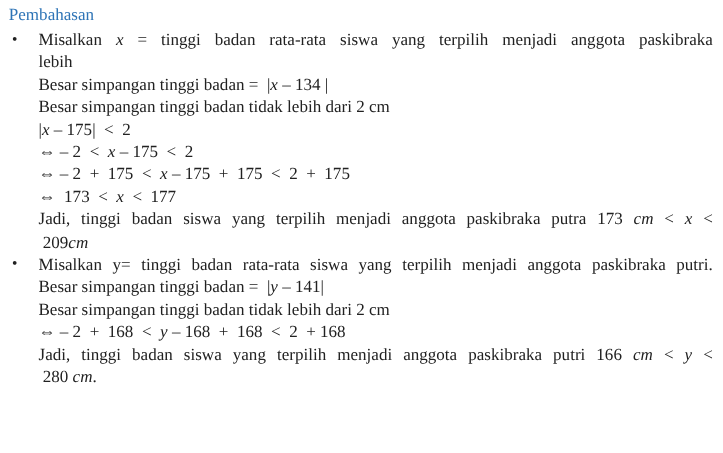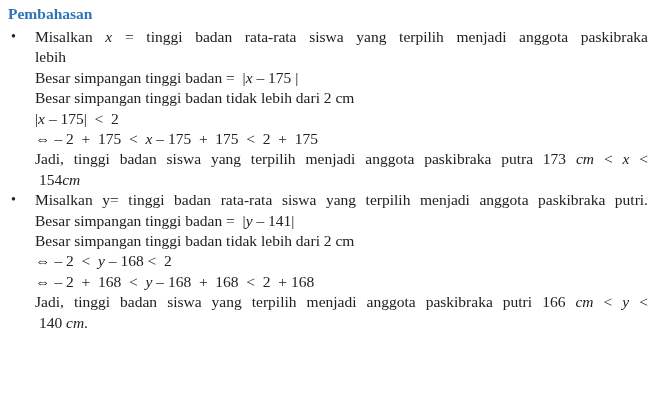--- a/index.html
+++ b/index.html
@@ -22,7 +22,7 @@
     padding: 4px 9px 0 8px;
   }
   .heading {
-    font-weight: bold;
+    font-weight: normal;
     font-size: 15.5px;
     line-height: 19px;
     margin: 0 0 4px 0;

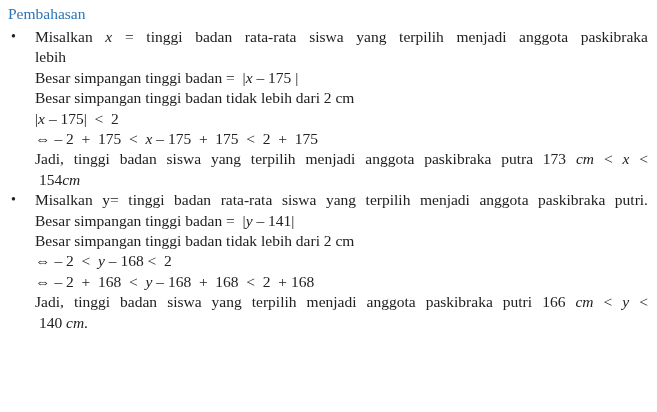--- a/index.html
+++ b/index.html
@@ -68,7 +68,7 @@
     <div class="bullet-content">
         <div class="line stretch"><span>Misalkan </span><span class="var">x</span><span> = tinggi badan rata-rata siswa yang terpilih menjadi anggota paskibraka</span></div>
         <div class="line"><span>lebih</span></div>
-        <div class="line"><span>Besar simpangan tinggi badan =  |</span><span class="var">x</span><span> – 175 |</span></div>
+        <div class="line"><span>Besar simpangan tinggi badan =  |</span><span class="var">x</span><span> – 134 |</span></div>
         <div class="line"><span>Besar simpangan tinggi badan tidak lebih dari 2 cm</span></div>
         <div class="line"><span>|</span><span class="var">x</span><span> – 175|  &lt;  2</span></div>
         <div class="line"><span>⇔ – 2  +  175  &lt;  </span><span class="var">x</span><span> – 175  +  175  &lt;  2  +  175</span></div>

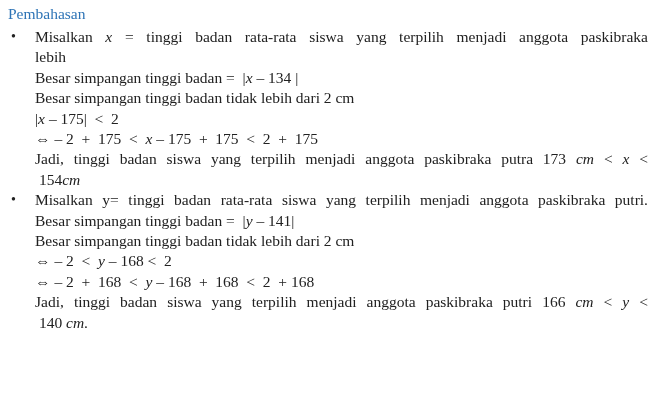--- a/index.html
+++ b/index.html
@@ -71,6 +71,7 @@
         <div class="line"><span>Besar simpangan tinggi badan =  |</span><span class="var">x</span><span> – 134 |</span></div>
         <div class="line"><span>Besar simpangan tinggi badan tidak lebih dari 2 cm</span></div>
         <div class="line"><span>|</span><span class="var">x</span><span> – 175|  &lt;  2</span></div>
+        <div class="line"><span>⇔ – 2  &lt;  </span><span class="var">x</span><span> – 175  &lt;  2</span></div>
         <div class="line"><span>⇔ – 2  +  175  &lt;  </span><span class="var">x</span><span> – 175  +  175  &lt;  2  +  175</span></div>
         <div class="line stretch"><span>Jadi, tinggi badan siswa yang terpilih menjadi anggota paskibraka putra 173 </span><span class="var">cm</span><span> &lt; </span><span class="var">x</span><span> &lt;</span></div>
         <div class="line"><span> 154</span><span class="var">cm</span></div>

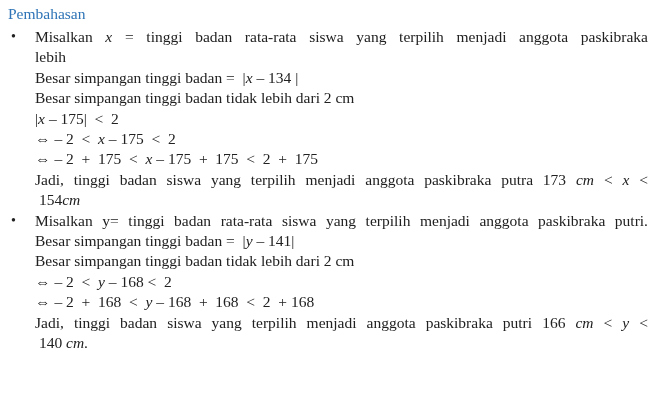--- a/index.html
+++ b/index.html
@@ -73,6 +73,7 @@
         <div class="line"><span>|</span><span class="var">x</span><span> – 175|  &lt;  2</span></div>
         <div class="line"><span>⇔ – 2  &lt;  </span><span class="var">x</span><span> – 175  &lt;  2</span></div>
         <div class="line"><span>⇔ – 2  +  175  &lt;  </span><span class="var">x</span><span> – 175  +  175  &lt;  2  +  175</span></div>
+        <div class="line"><span>⇔  173  &lt;  </span><span class="var">x</span><span>  &lt;  177</span></div>
         <div class="line stretch"><span>Jadi, tinggi badan siswa yang terpilih menjadi anggota paskibraka putra 173 </span><span class="var">cm</span><span> &lt; </span><span class="var">x</span><span> &lt;</span></div>
         <div class="line"><span> 154</span><span class="var">cm</span></div>
       </div>

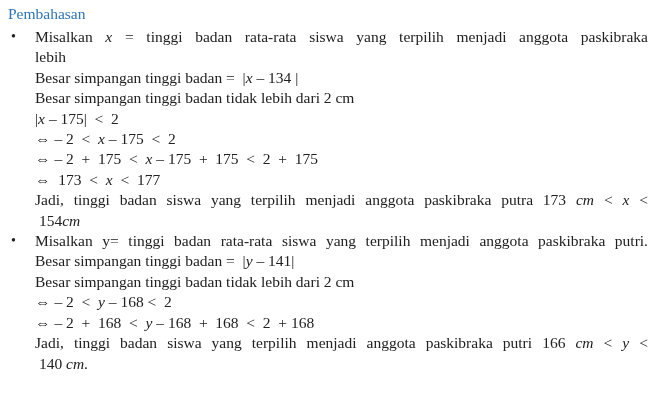--- a/index.html
+++ b/index.html
@@ -75,7 +75,7 @@
         <div class="line"><span>⇔ – 2  +  175  &lt;  </span><span class="var">x</span><span> – 175  +  175  &lt;  2  +  175</span></div>
         <div class="line"><span>⇔  173  &lt;  </span><span class="var">x</span><span>  &lt;  177</span></div>
         <div class="line stretch"><span>Jadi, tinggi badan siswa yang terpilih menjadi anggota paskibraka putra 173 </span><span class="var">cm</span><span> &lt; </span><span class="var">x</span><span> &lt;</span></div>
-        <div class="line"><span> 154</span><span class="var">cm</span></div>
+        <div class="line"><span> 209</span><span class="var">cm</span></div>
       </div>
   </div>
 

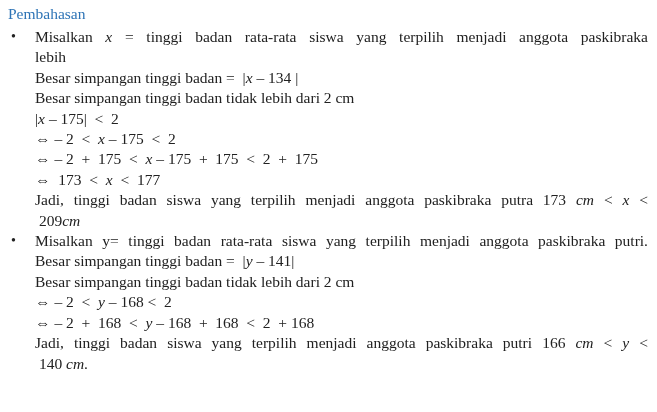--- a/index.html
+++ b/index.html
@@ -85,7 +85,6 @@
         <div class="line stretch"><span>Misalkan y= tinggi badan rata-rata siswa yang terpilih menjadi anggota paskibraka putri.</span></div>
         <div class="line"><span>Besar simpangan tinggi badan =  |</span><span class="var">y</span><span> – 141|</span></div>
         <div class="line"><span>Besar simpangan tinggi badan tidak lebih dari 2 cm</span></div>
-        <div class="line"><span>⇔ – 2  &lt;  </span><span class="var">y</span><span> – 168 &lt;  2</span></div>
         <div class="line"><span>⇔ – 2  +  168  &lt;  </span><span class="var">y</span><span> – 168  +  168  &lt;  2  + 168</span></div>
         <div class="line stretch"><span>Jadi, tinggi badan siswa yang terpilih menjadi anggota paskibraka putri 166 </span><span class="var">cm</span><span> &lt; </span><span class="var">y</span><span> &lt;</span></div>
         <div class="line"><span> 140 </span><span class="var">cm</span><span>.</span></div>

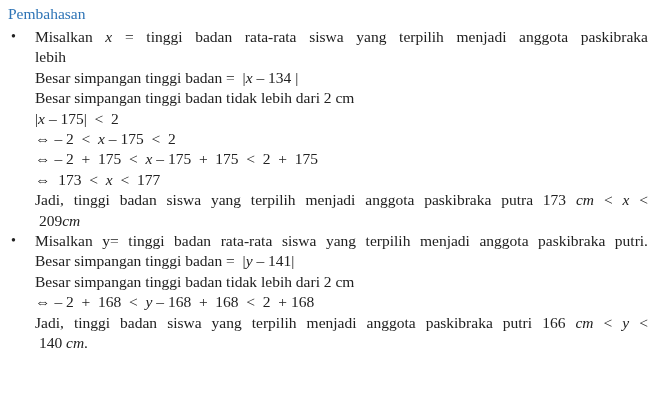--- a/index.html
+++ b/index.html
@@ -87,7 +87,7 @@
         <div class="line"><span>Besar simpangan tinggi badan tidak lebih dari 2 cm</span></div>
         <div class="line"><span>⇔ – 2  +  168  &lt;  </span><span class="var">y</span><span> – 168  +  168  &lt;  2  + 168</span></div>
         <div class="line stretch"><span>Jadi, tinggi badan siswa yang terpilih menjadi anggota paskibraka putri 166 </span><span class="var">cm</span><span> &lt; </span><span class="var">y</span><span> &lt;</span></div>
-        <div class="line"><span> 140 </span><span class="var">cm</span><span>.</span></div>
+        <div class="line"><span> 280 </span><span class="var">cm</span><span>.</span></div>
       </div>
   </div>
 

